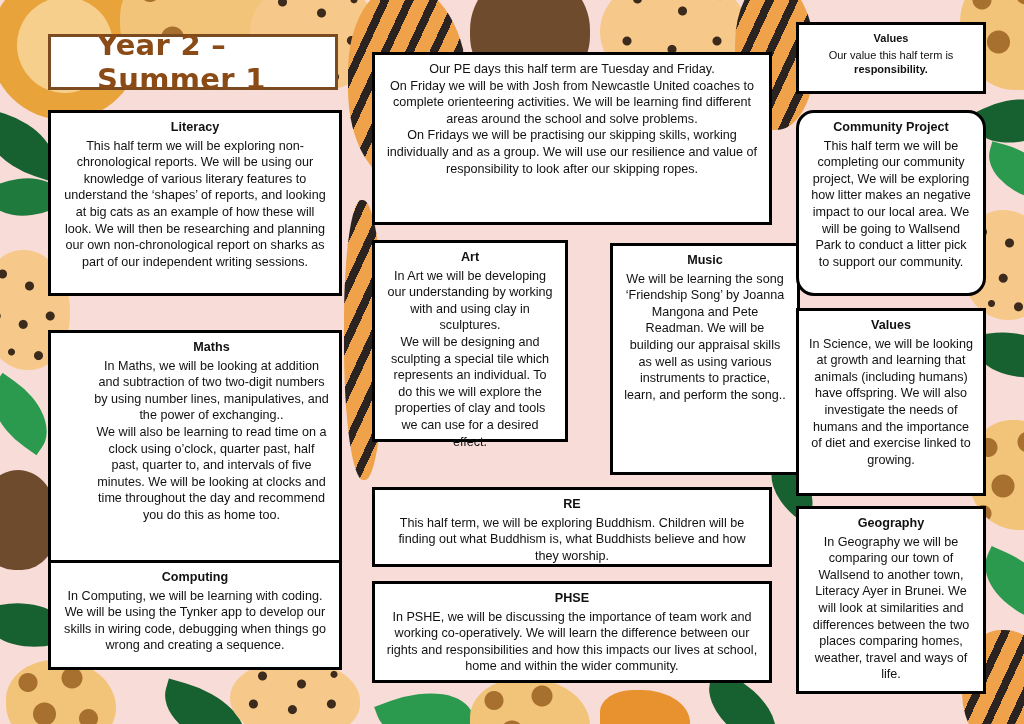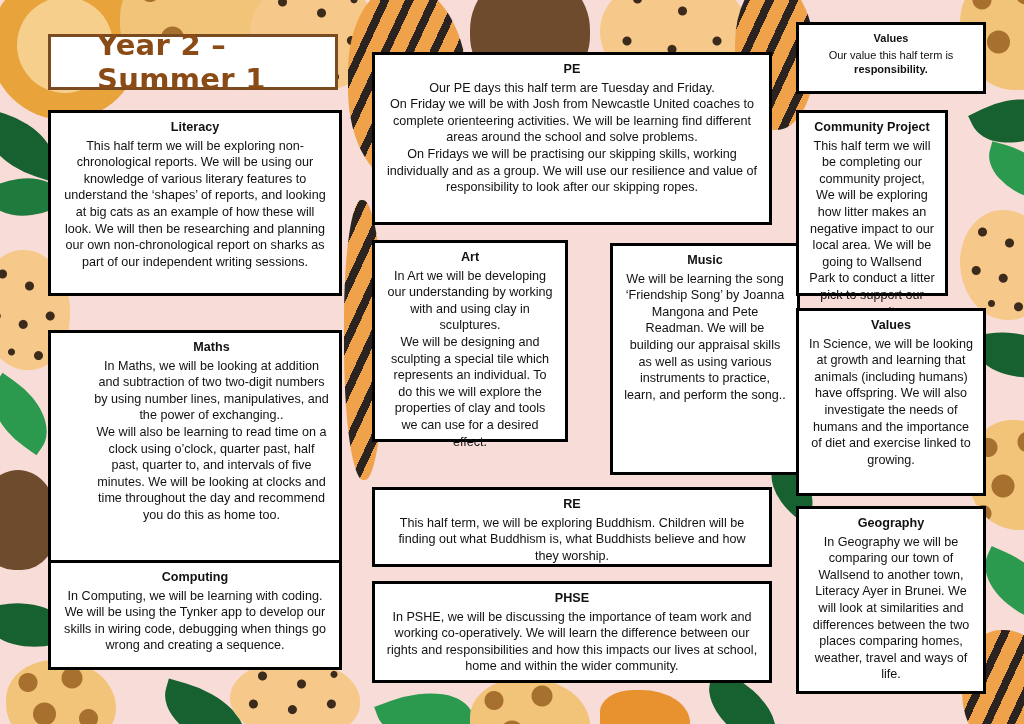--- a/index.html
+++ b/index.html
@@ -228,7 +228,6 @@
   </div>
 
   <div class="card" id="card-pe">
-    <span class="title">PE</span>
     <span class="body">Our PE days this half term are Tuesday and Friday.
 On Friday we will be with Josh from Newcastle United coaches to complete orienteering activities. We will be learning find different areas around the school and solve problems.
 On Fridays we will be practising our skipping skills, working individually and as a group. We will use our resilience and value of responsibility to look after our skipping ropes.</span>

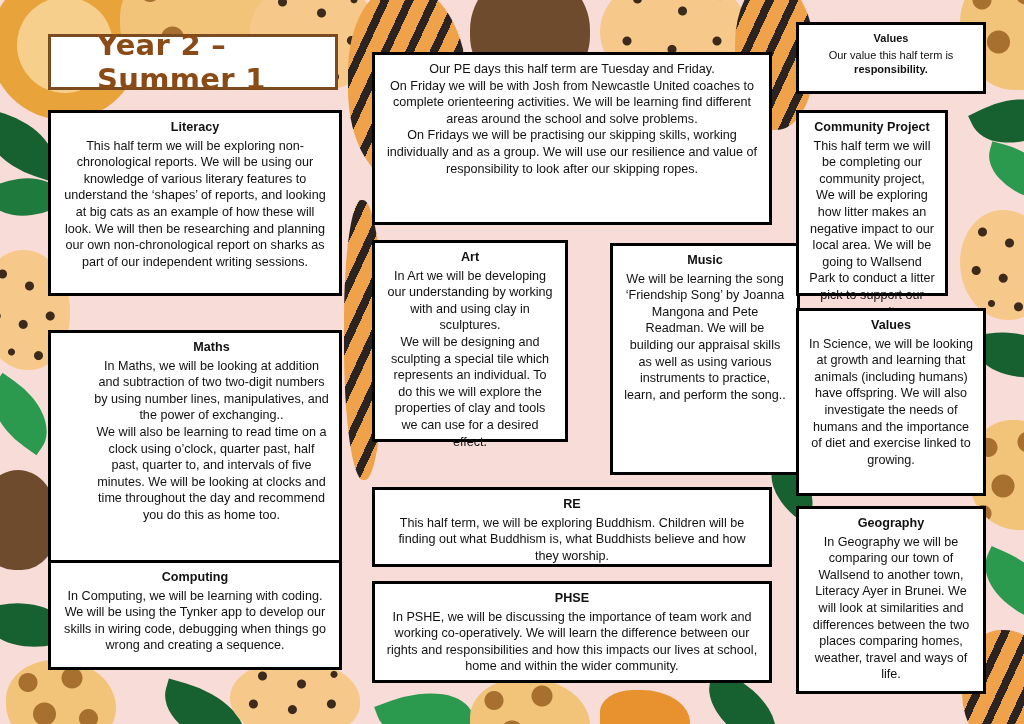--- a/index.html
+++ b/index.html
@@ -157,7 +157,7 @@
   #card-phse       { left: 372px; top: 581px; width: 400px; height: 102px; font-size: 12.6px; }
 
   #card-values     { left: 796px; top: 22px;  width: 190px; height: 72px;  font-size: 11px; }
-  #card-community  { left: 796px; top: 110px; width: 152px; height: 186px; font-size: 12.6px; }
+  #card-community  { left: 796px; top: 110px; width: 190px; height: 186px; font-size: 12.6px; border-radius: 18px; }
   #card-science    { left: 796px; top: 308px; width: 190px; height: 188px; font-size: 12.6px; }
   #card-geography  { left: 796px; top: 506px; width: 190px; height: 188px; font-size: 12.6px; }
 

